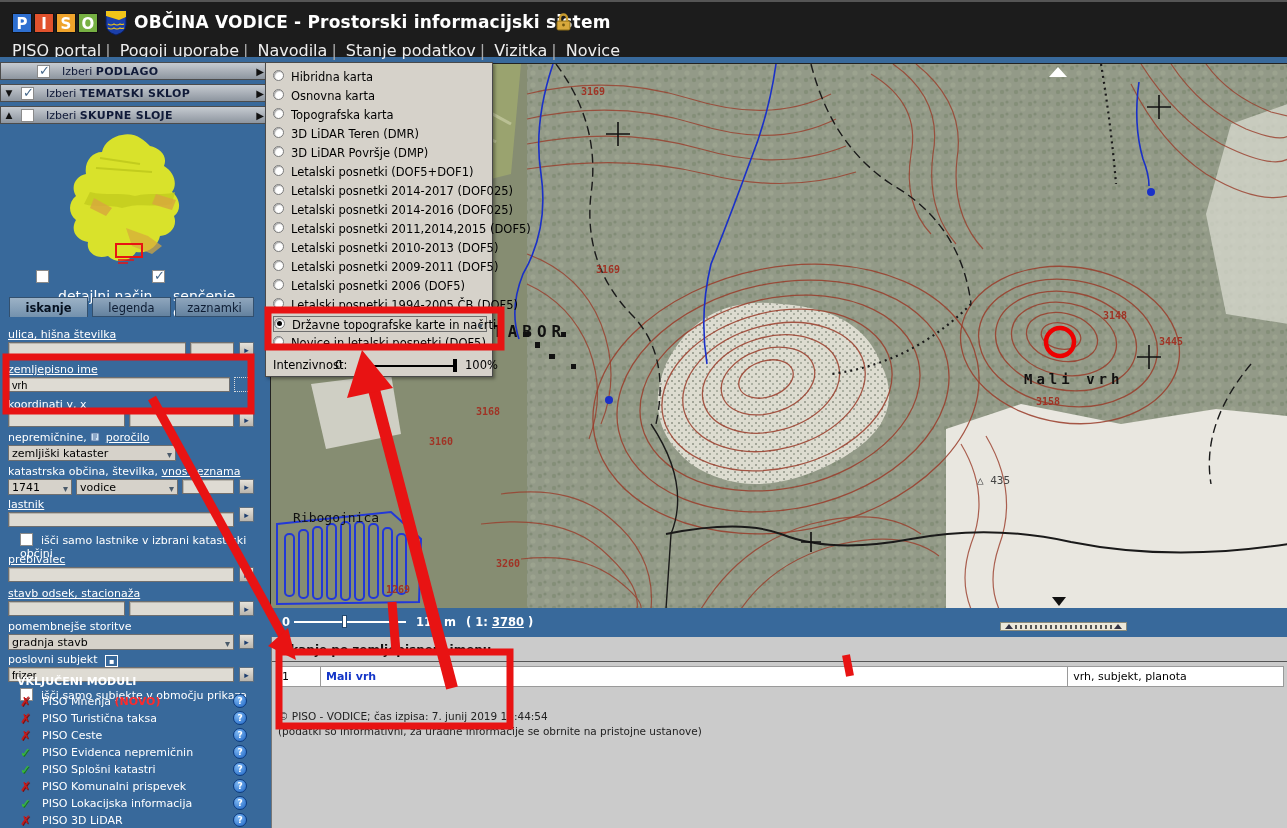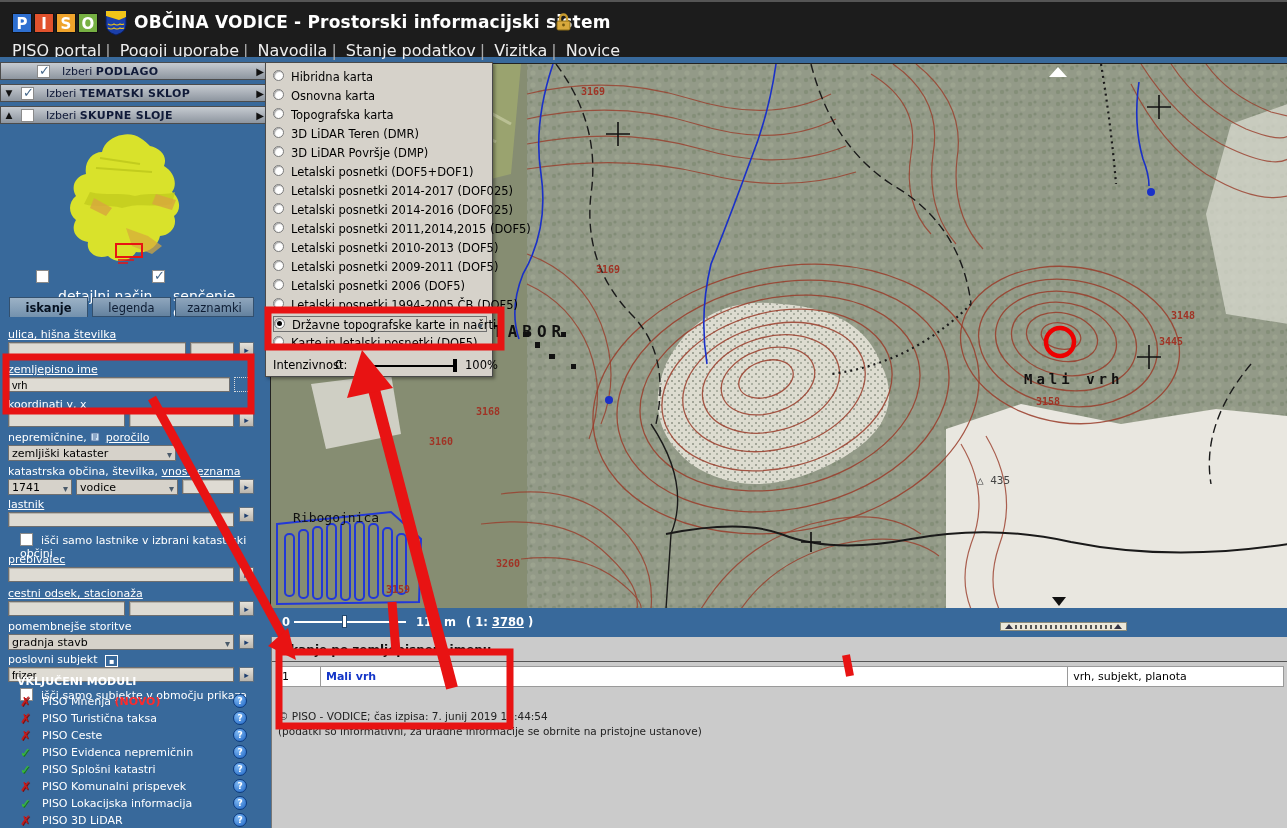--- a/index.html
+++ b/index.html
@@ -439,7 +439,7 @@
   <span class="elev" style="left:225px; top:494px">3260</span>
   <span class="elev" style="left:115px; top:520px">3159</span>
   <span class="elev" style="left:765px; top:332px">3158</span>
-  <span class="elev" style="left:900px; top:246px">3148</span>
+  <span class="elev" style="left:832px; top:246px">3148</span>
   <span class="elev" style="left:888px; top:272px">3445</span>
 
   <div class="pan-up"></div>

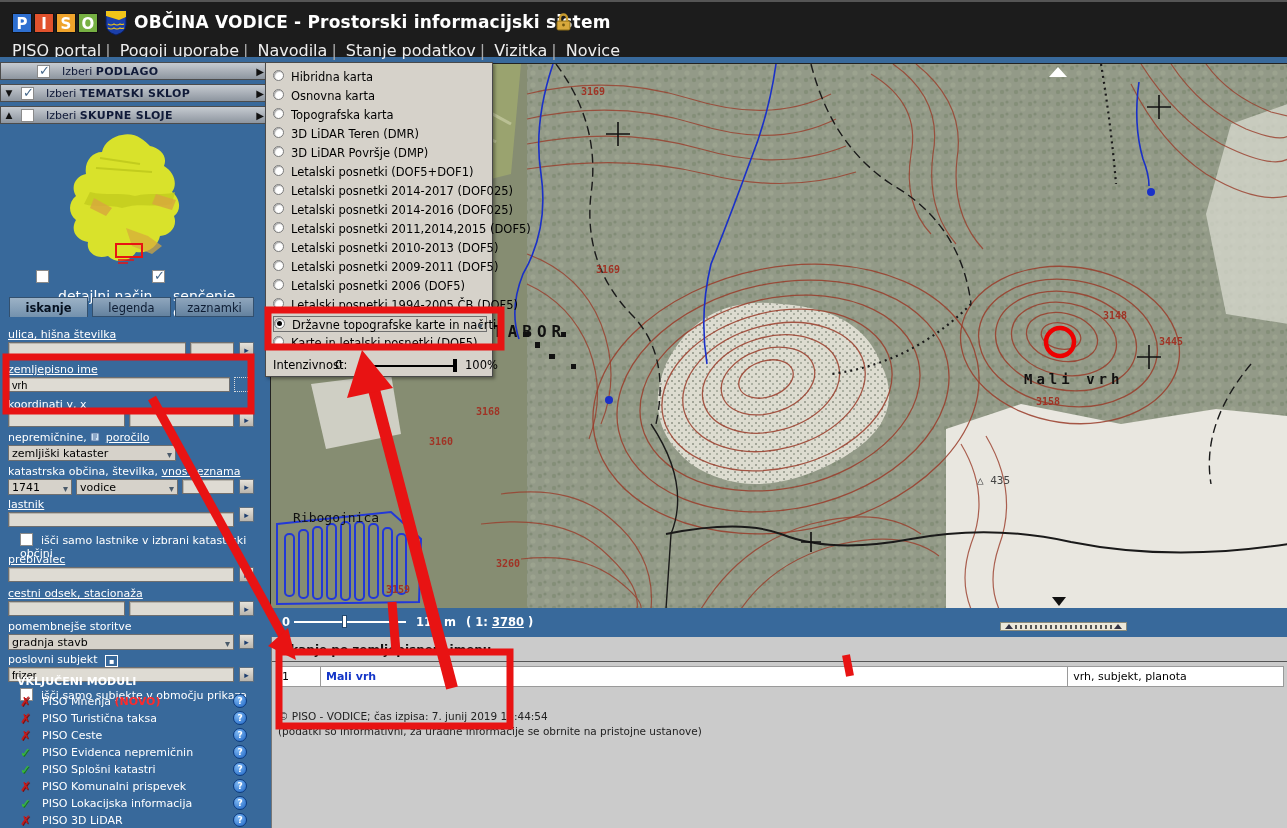--- a/index.html
+++ b/index.html
@@ -505,7 +505,7 @@
     </div>
   <div class="ropt" style="top:272px">
       <span class="rc"></span>
-      <span class="rl">Karte in letalski posnetki (DOF5)</span>
+      <span class="rl">Novice in letalski posnetki (DOF5)</span>
     </div>
   <div class="intens">
     <span>Intenzivnost:</span>

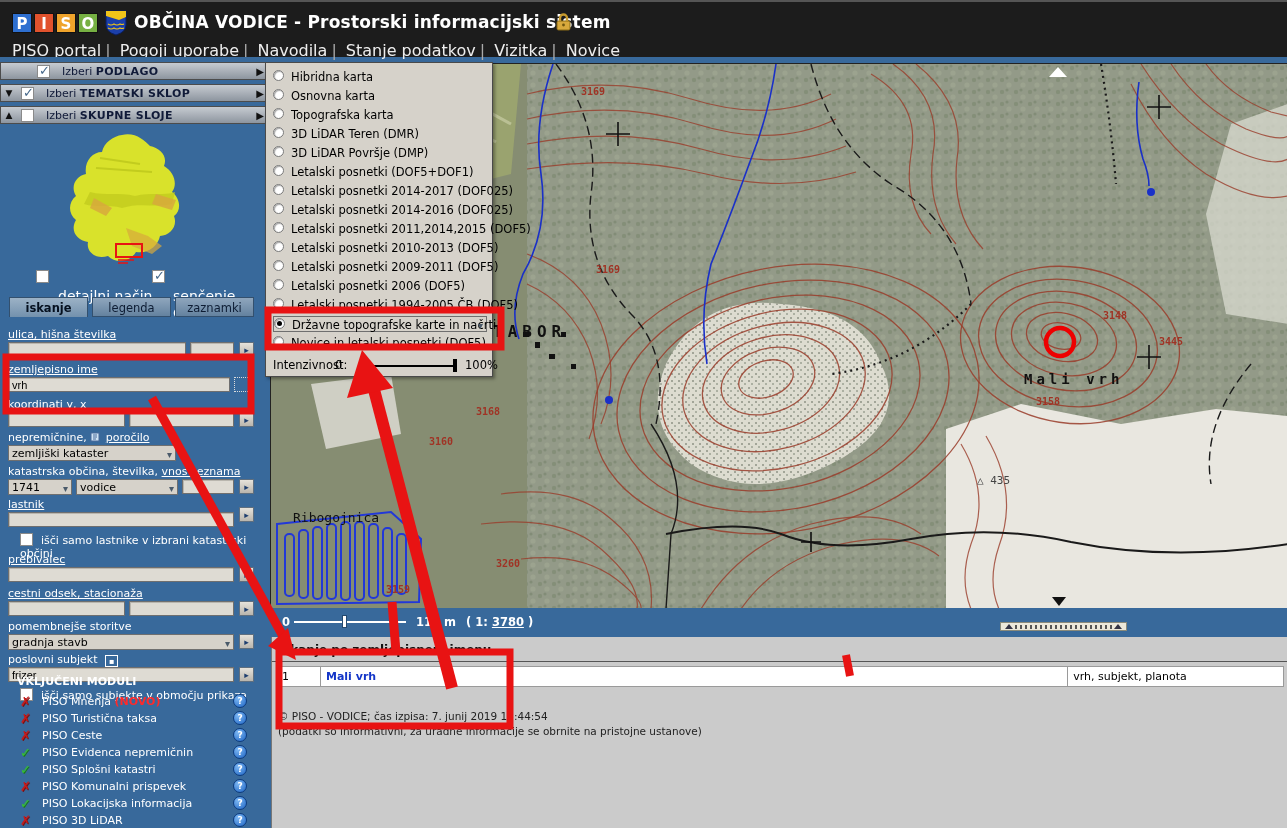--- a/index.html
+++ b/index.html
@@ -232,7 +232,7 @@
   <input class="inp" style="left: 8px; top: 510px; width: 226px;">
   <button class="abtn" style="left:239px; top:510px">▸</button>
 
-  <div class="flabel" style="top:530px"><u>cestni odsek, stacionaža</u></div>
+  <div class="flabel" style="top:530px"><u>stavb odsek, stacionaža</u></div>
   <input class="inp" style="left: 8px; top: 544px; width: 117px;">
   <input class="inp" style="left: 129px; top: 544px; width: 105px;">
   <button class="abtn" style="left:239px; top:544px">▸</button>

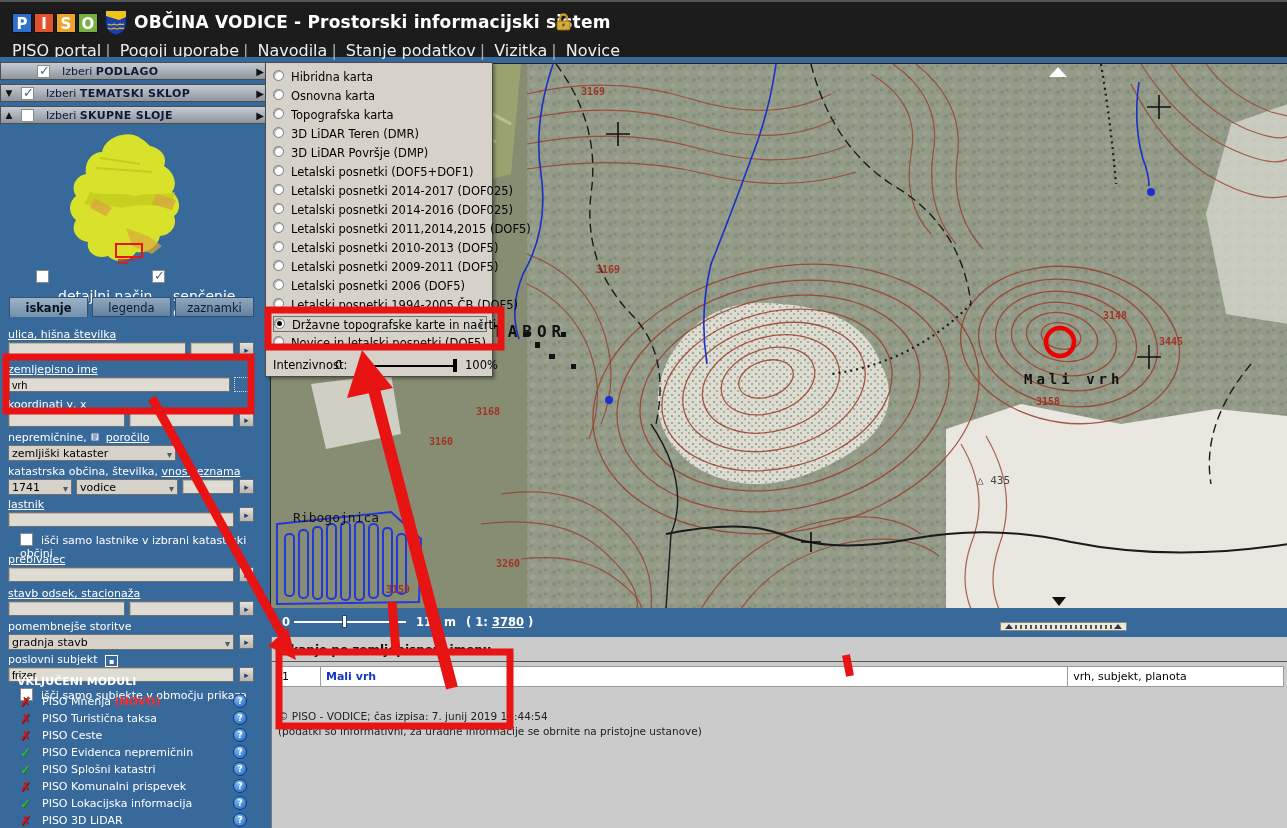--- a/index.html
+++ b/index.html
@@ -437,7 +437,7 @@
   <span class="elev" style="left:205px; top:342px">3168</span>
   <span class="elev" style="left:158px; top:372px">3160</span>
   <span class="elev" style="left:225px; top:494px">3260</span>
-  <span class="elev" style="left:115px; top:520px">3159</span>
+  <span class="elev" style="left:115px; top:520px">1269</span>
   <span class="elev" style="left:765px; top:332px">3158</span>
   <span class="elev" style="left:832px; top:246px">3148</span>
   <span class="elev" style="left:888px; top:272px">3445</span>

